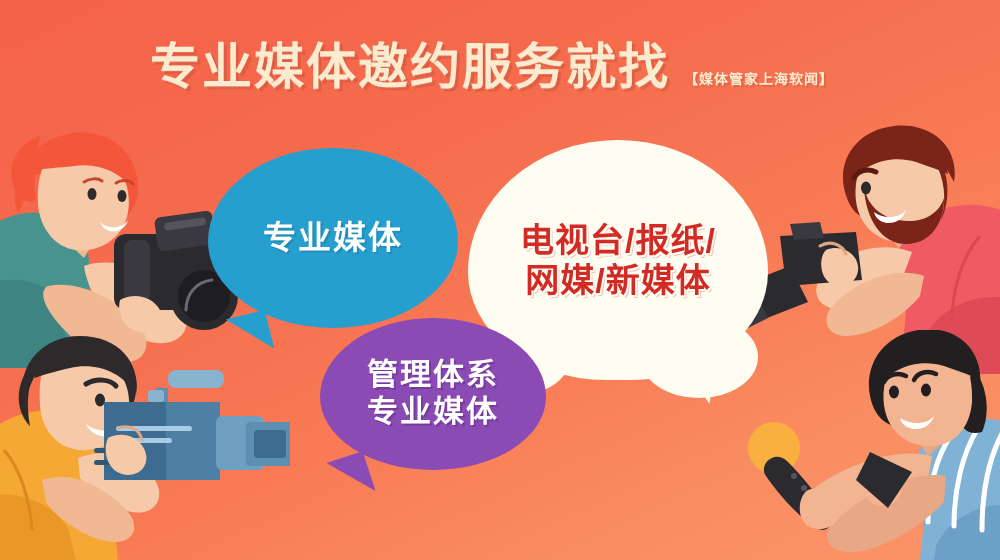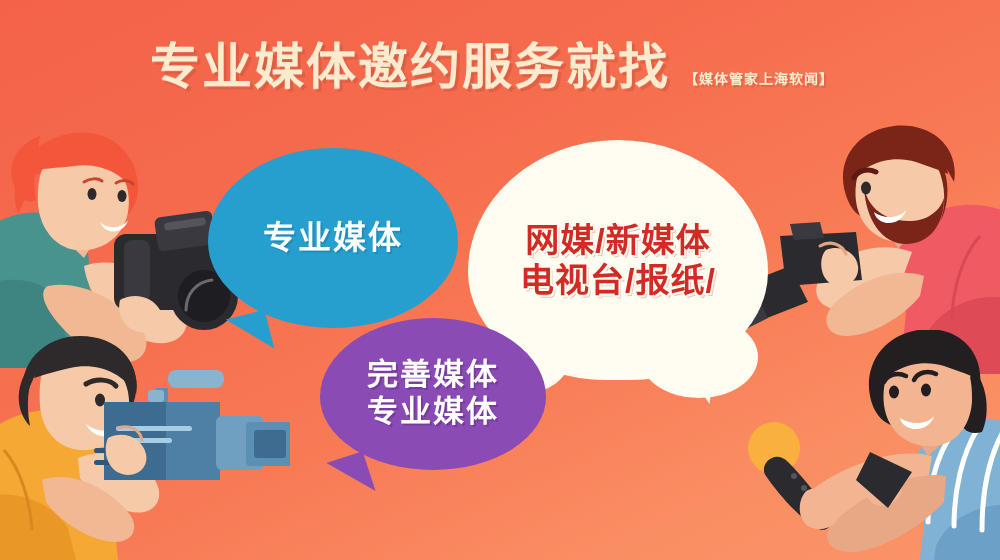--- a/index.html
+++ b/index.html
@@ -288,8 +288,8 @@
     <span class="lobe l1"></span>
     <span class="lobe l2"></span>
     <span class="tail"></span>
+    <span class="line">电视台/报纸/</span>
     <span class="line">网媒/新媒体</span>
-    <span class="line">电视台/报纸/</span>
   </div>
 
   <div class="bubble" id="bubble-purple">

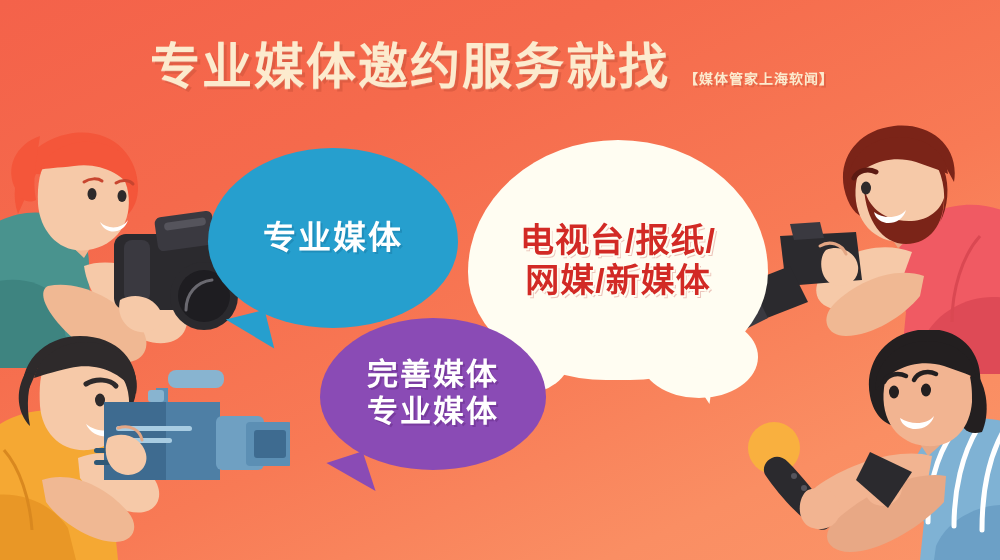--- a/index.html
+++ b/index.html
@@ -294,7 +294,7 @@
 
   <div class="bubble" id="bubble-purple">
     <span class="tail"></span>
-    <span class="line">完善媒体</span>
+    <span class="line">管理体系</span>
     <span class="line">专业媒体</span>
   </div>
 

